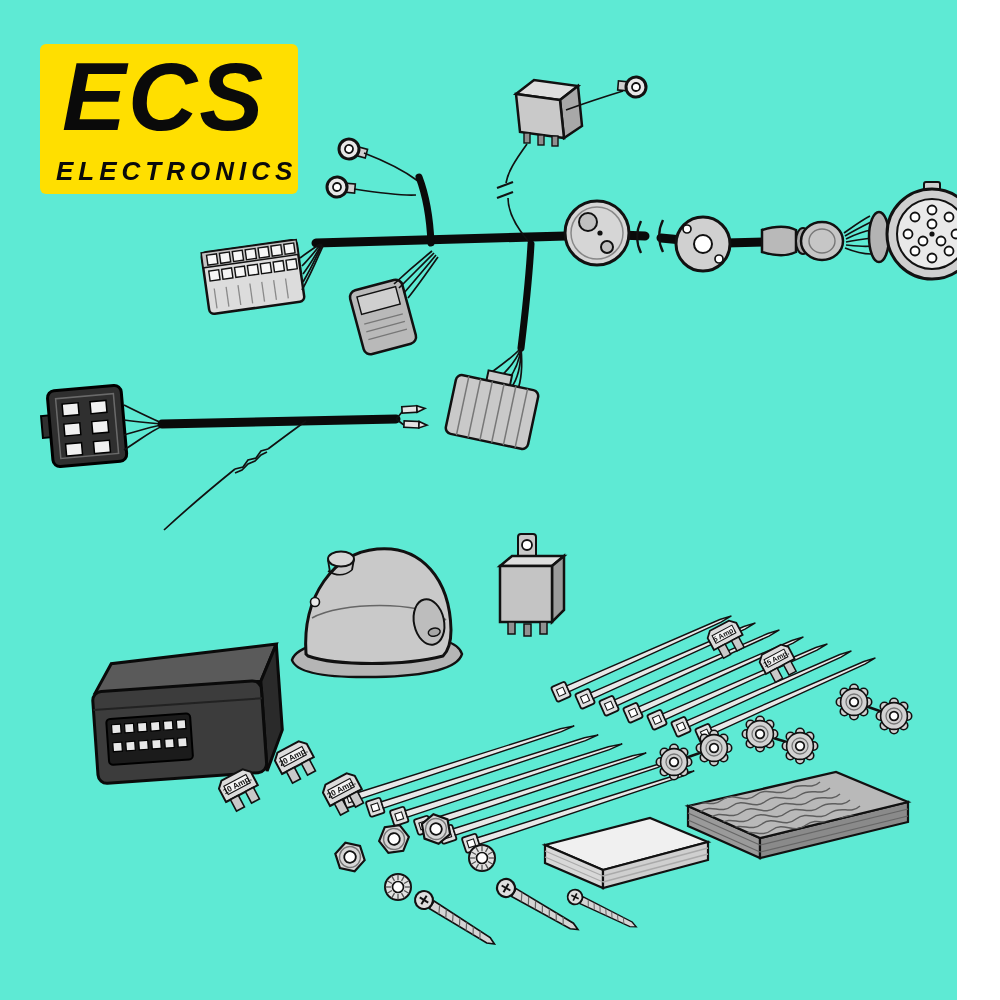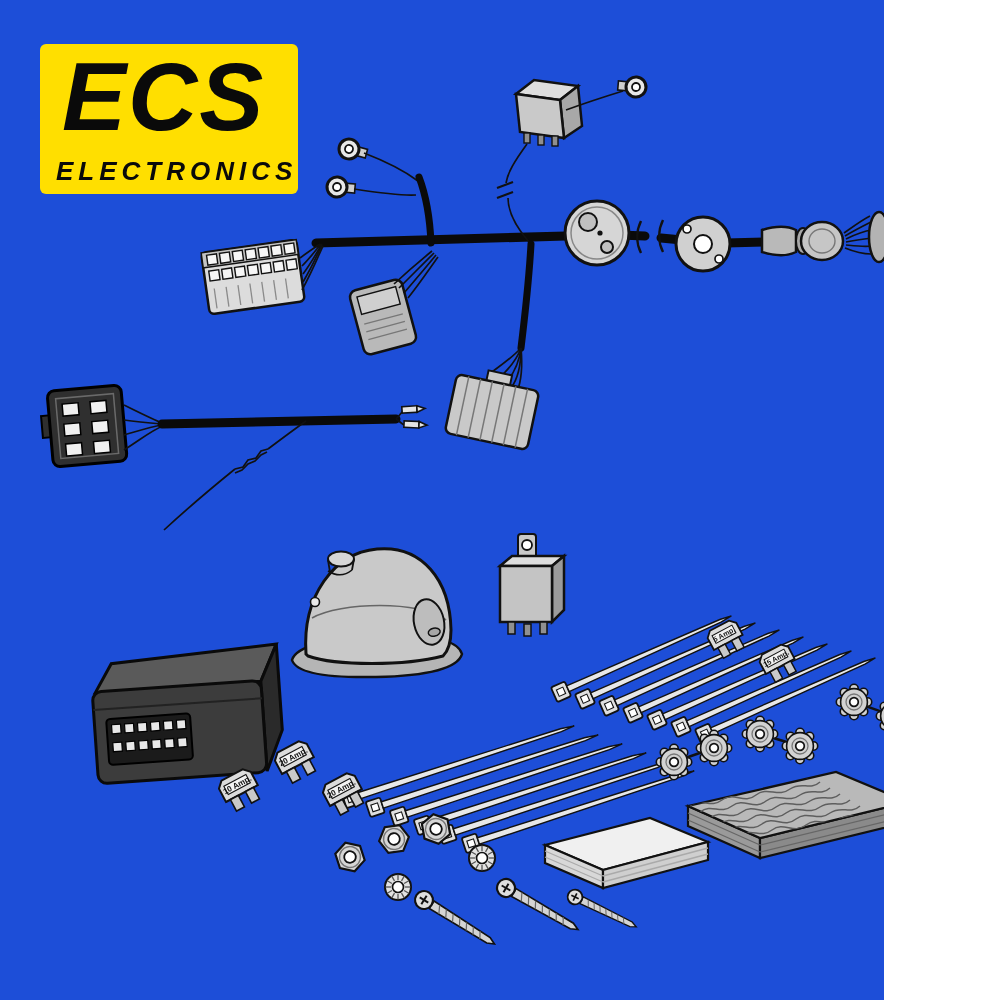--- a/index.html
+++ b/index.html
@@ -3,7 +3,7 @@
 <meta charset="utf-8">
 <style>
   html,body{margin:0;padding:0;background:#ffffff;}
-  .canvas{position:relative;width:884px;height:1000px;background:#1d4ed8;overflow:hidden;
+  .canvas{position:relative;width:957px;height:1000px;background:#5eead4;overflow:hidden;
           font-family:"Liberation Sans", sans-serif;}
   svg{position:absolute;left:0;top:0;}
   .brand-bg{fill:#FFDF00;}

